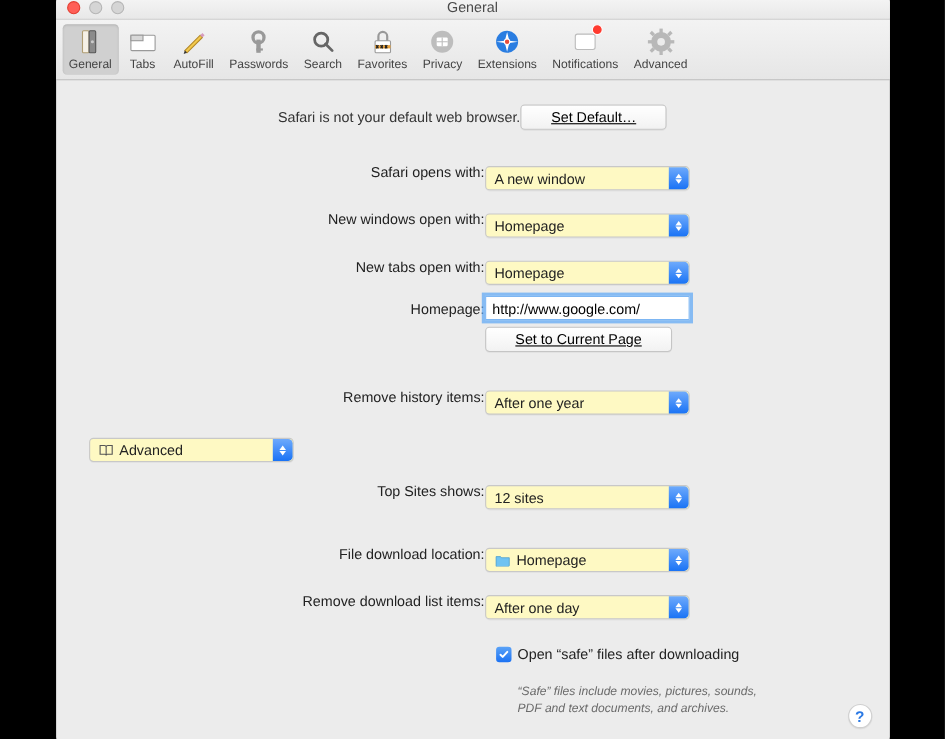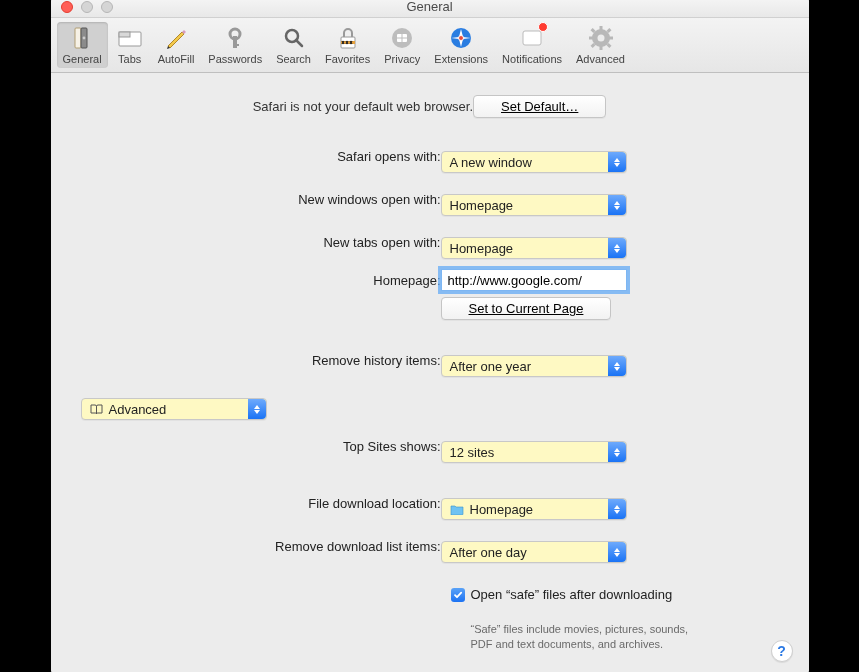--- a/index.html
+++ b/index.html
@@ -45,7 +45,7 @@
   .checkbox { width: 14px; height: 14px; border-radius: 3px; background: linear-gradient(#5aa2f7,#1c72f3); display: flex; align-items: center; justify-content: center; margin-right: 6px; margin-top: 1px; flex: 0 0 auto; }
   .checkbox svg { width: 10px; height: 10px; }
   .checktext { color: #222; }
-  .helptext { margin-left: 390px; margin-top: 20px; font-size: 11px; color: #6a6a6a; max-width: 230px; line-height: 1.35; }
+  .helptext { margin-left: 390px; margin-top: 20px; font-size: 11px; color: #6a6a6a; max-width: 230px; line-height: 1.35; font-style: italic; }
 
   .helpbtn { position: absolute; right: 16px; bottom: 14px; width: 22px; height: 22px; border-radius: 50%; background: #fff; border: 1px solid #cfcfcf; display: flex; align-items: center; justify-content: center; color: #2b79e4; font-weight: bold; font-size: 14px; box-shadow: 0 1px 1px rgba(0,0,0,0.08); }
 

